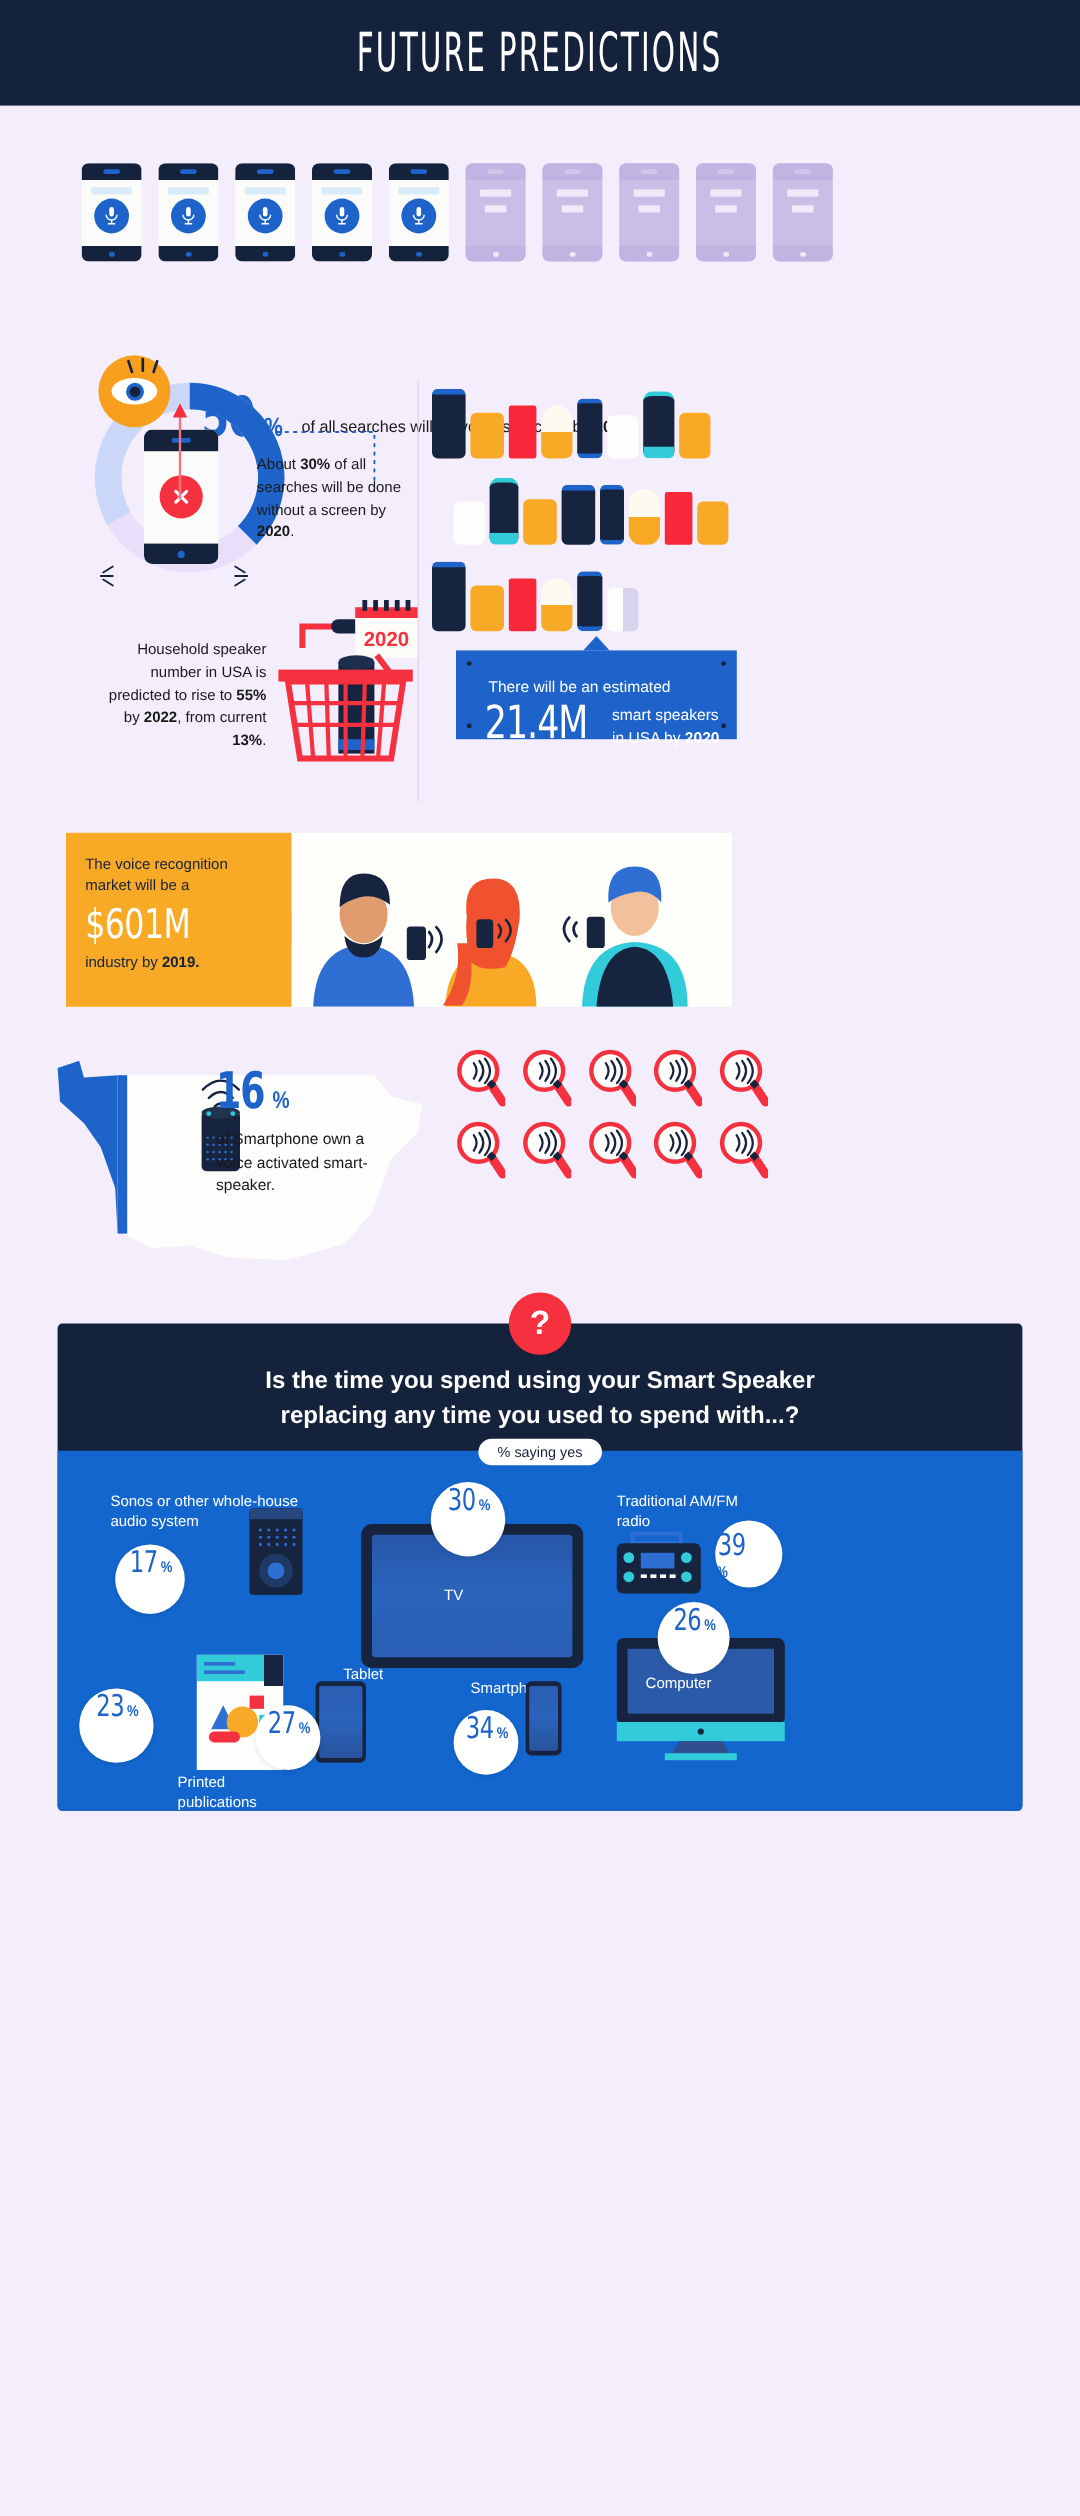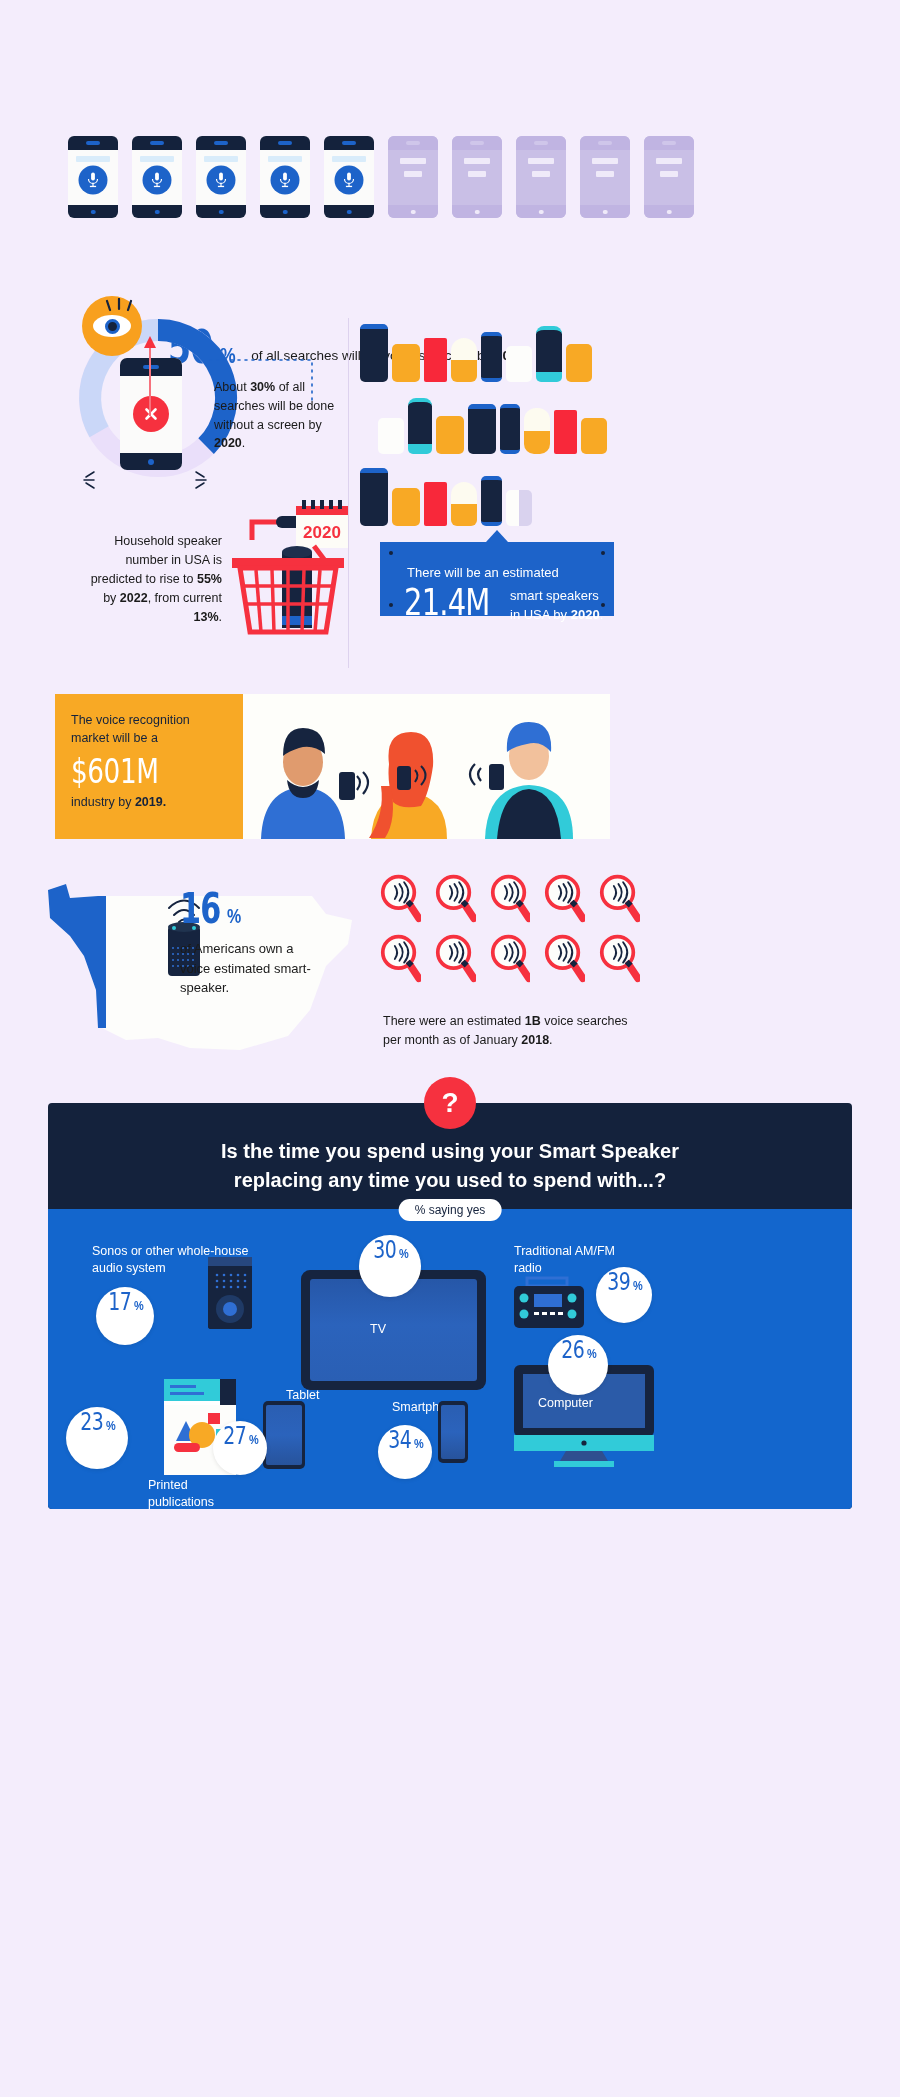--- a/index.html
+++ b/index.html
@@ -156,6 +156,9 @@
 
 <div class="page">
 
+  <div class="header">
+    <div class="header-title">FUTURE PREDICTIONS</div>
+  </div>
 
   <div class="phone-row">
     <div class="phone on">

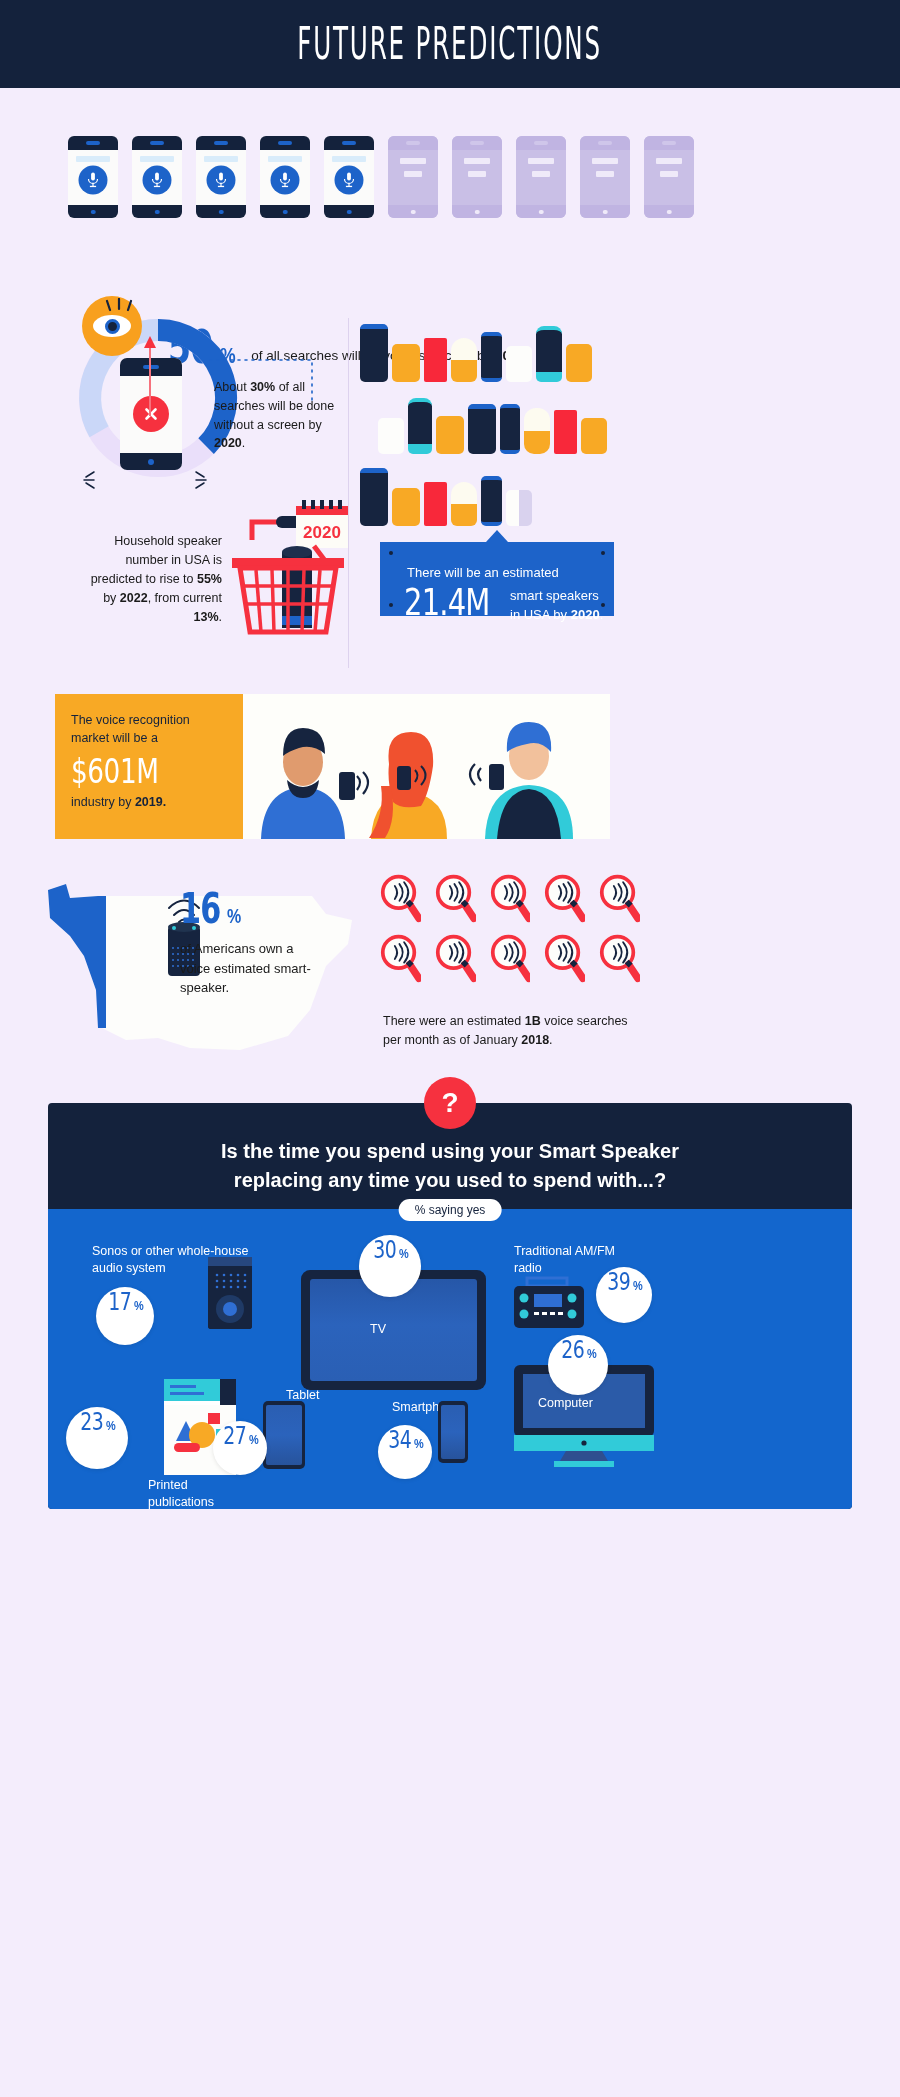--- a/index.html
+++ b/index.html
@@ -464,7 +464,7 @@
       <span class="big-num" style="font-size:42px;">16</span>
       <span class="pct-small" style="font-size:20px;">%</span>
     </div>
-    <div class="t">of Americans own a voice estimated smart-speaker.</div>
+    <div class="t">of Smartphone own a voice activated smart-speaker.</div>
   </div>
 
   <div class="magwrap">

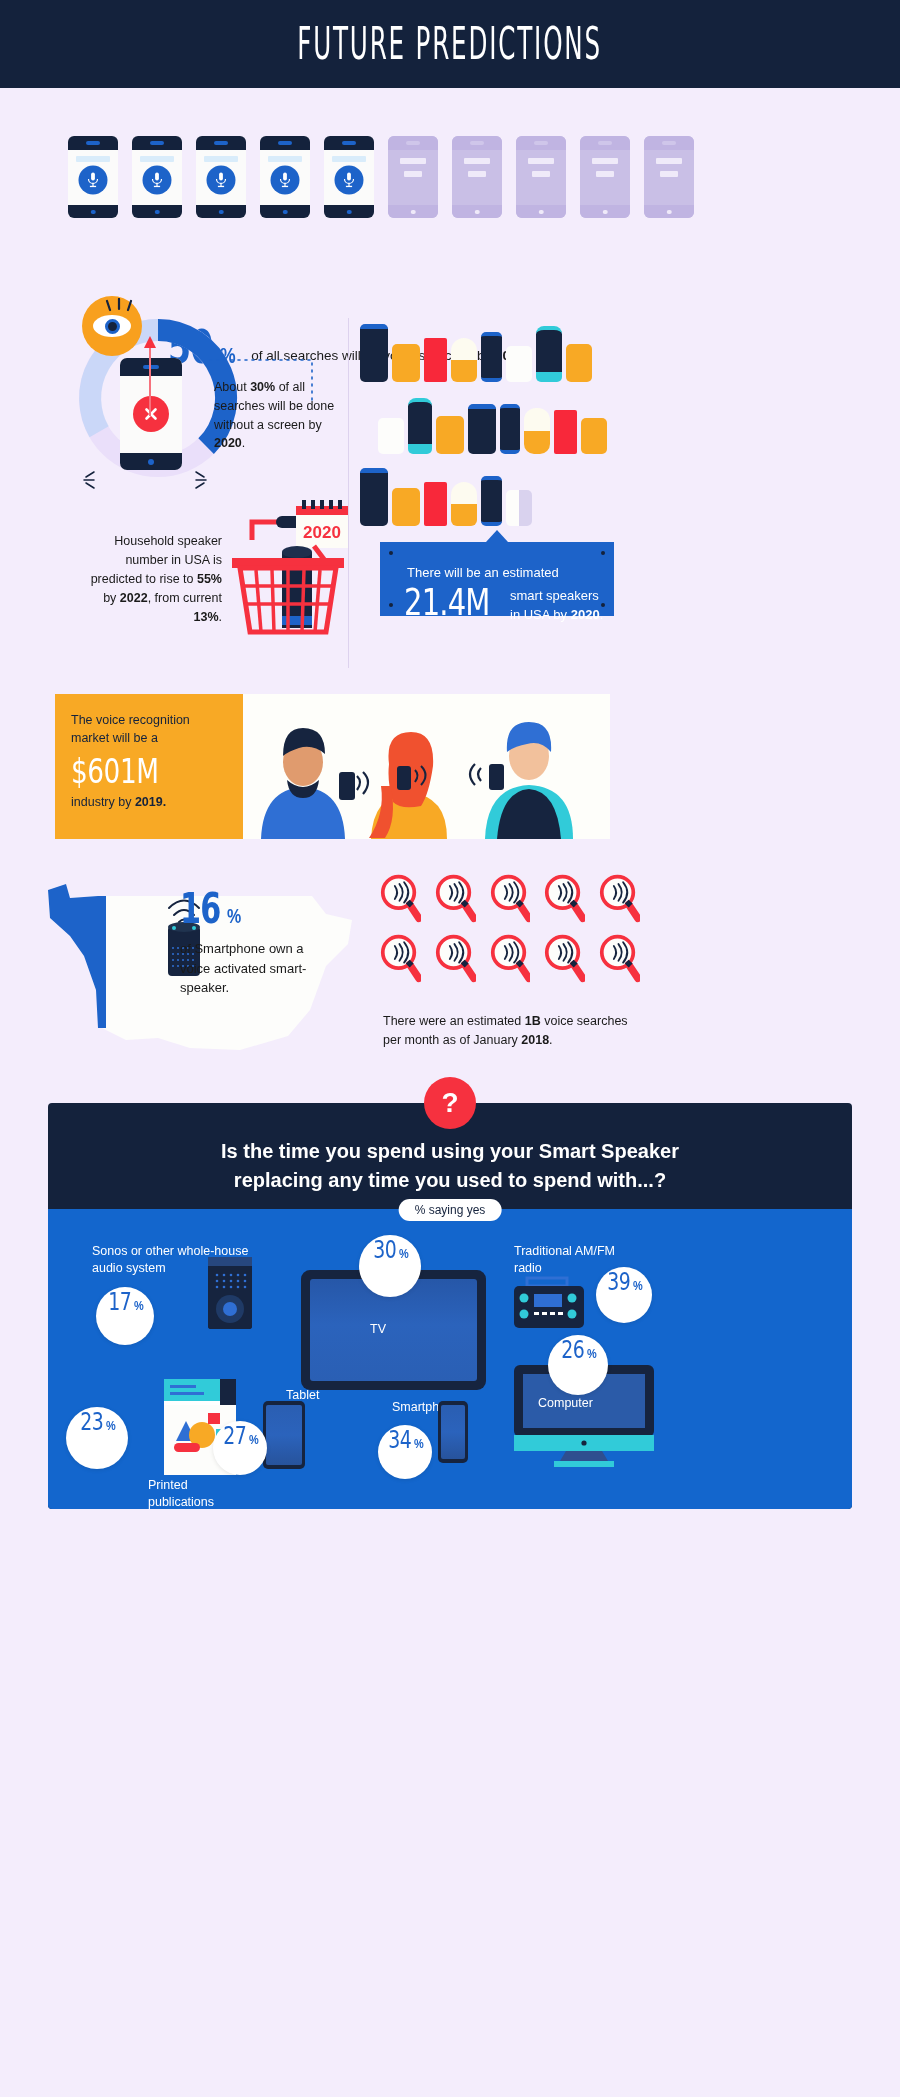--- a/index.html
+++ b/index.html
@@ -534,9 +534,6 @@
     </div>
   </div>
 
-  <div class="txt1b">
-    <span>There were an estimated </span><b>1B</b><span> voice searches per month as of January </span><b>2018</b><span>.</span>
-  </div>
 
   <div class="survey">
     <div class="qmark">?</div>

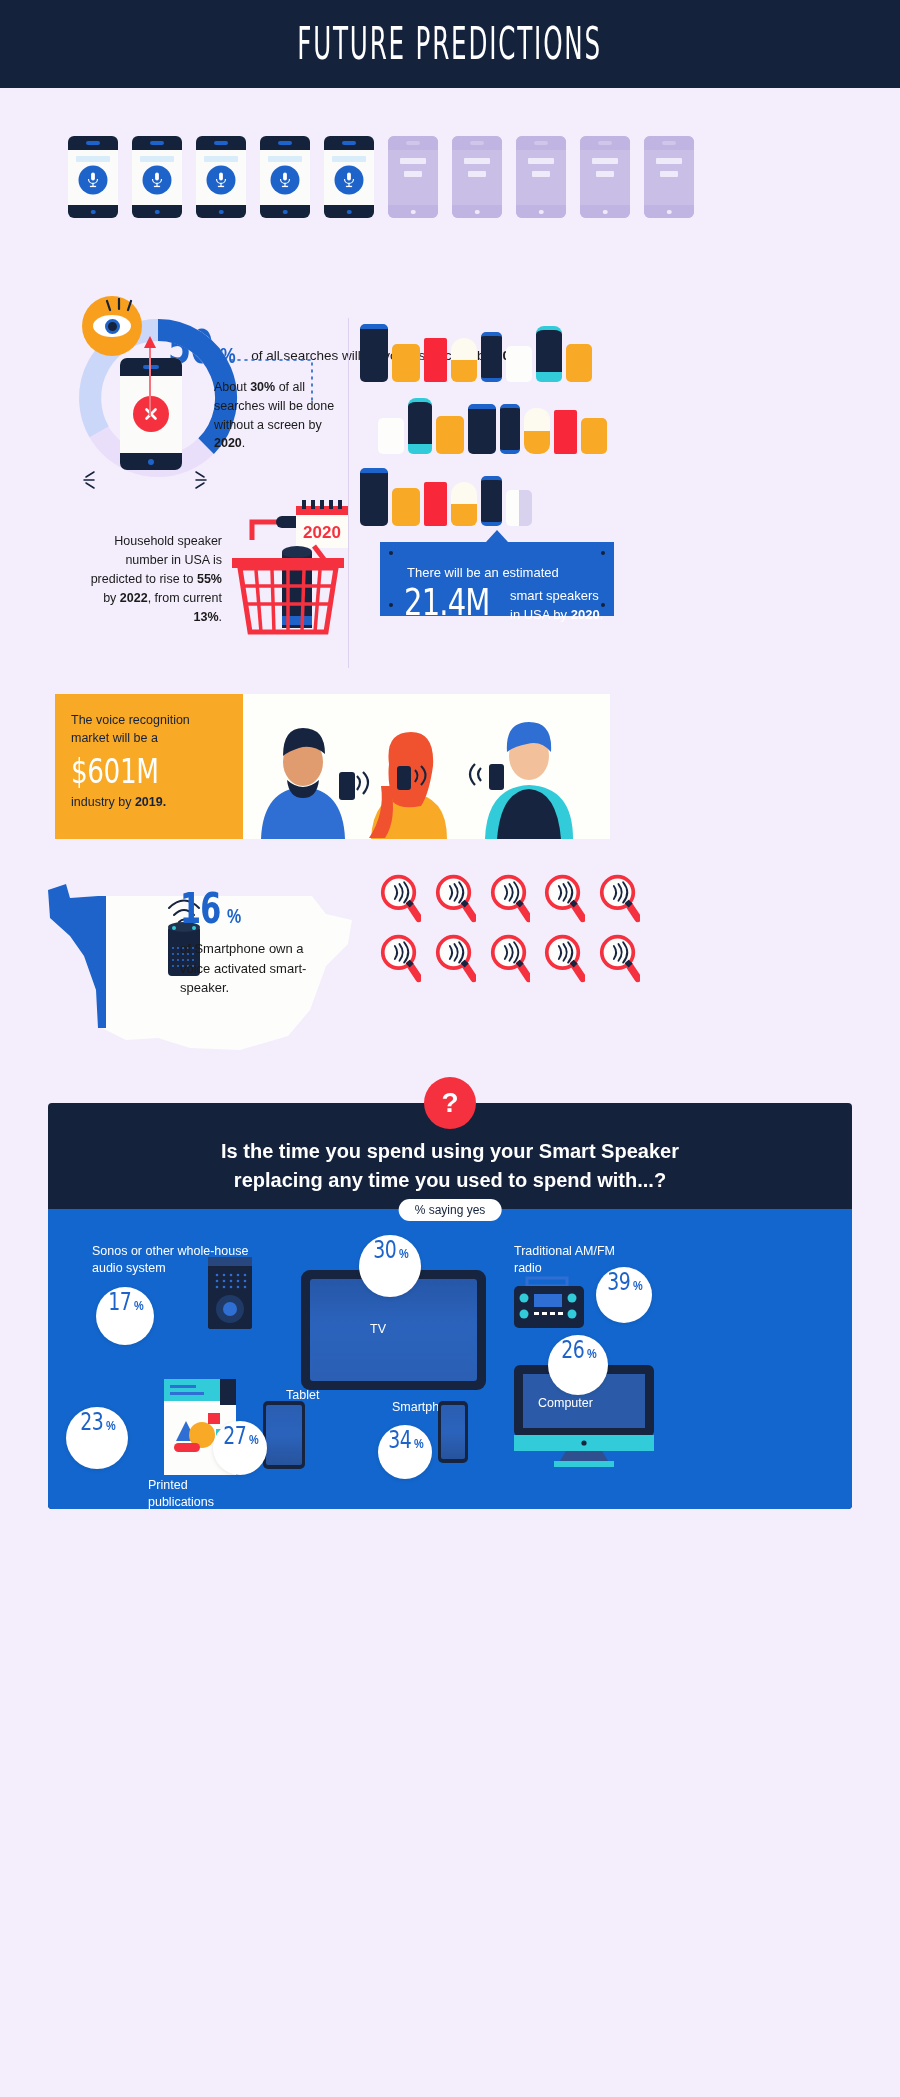--- a/index.html
+++ b/index.html
@@ -600,7 +600,7 @@
             <rect x="46" y="38" width="5" height="3"></rect>
           </g>
       </svg>
-      <div class="bub" style="left:548px;top:58px;width:56px;height:56px;">
+      <div class="bub" style="left:548px;top:58px;width:56px;height:56px;flex-direction:column;">
         <span class="bn">39</span>
           <span class="bp">%</span>
       </div>

